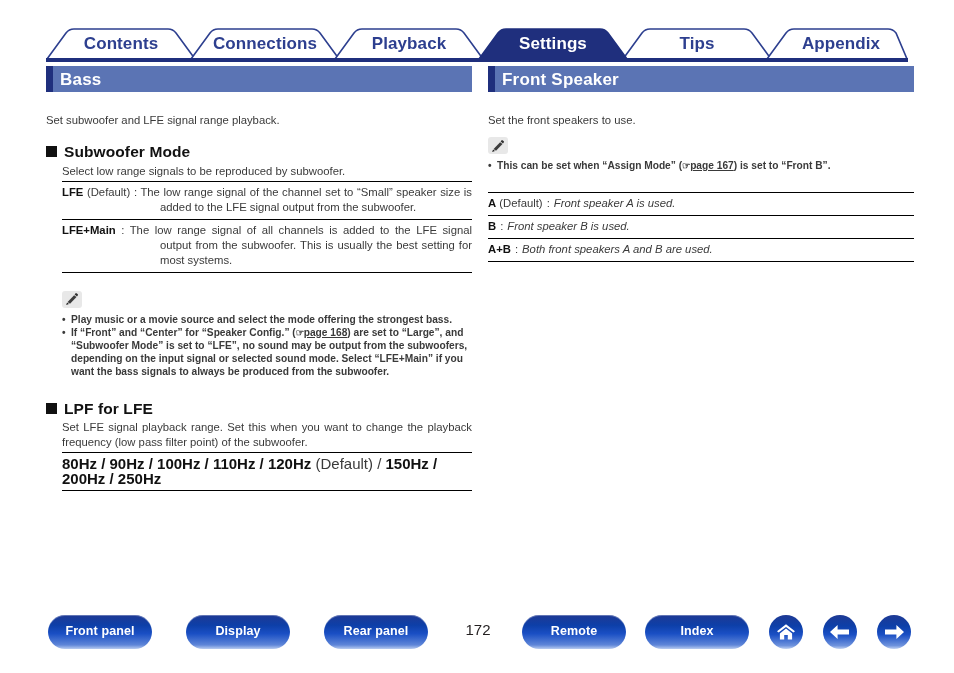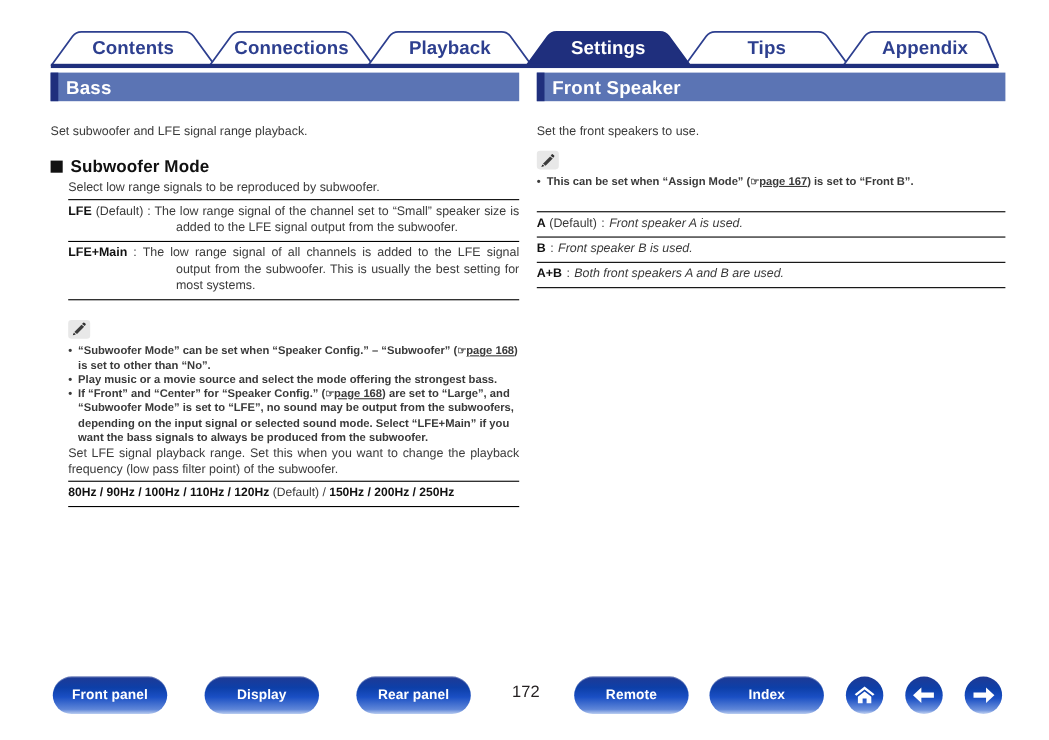--- a/index.html
+++ b/index.html
@@ -321,7 +321,6 @@
         </svg>
       </div>
       <ul>
-        <li><span>“Subwoofer Mode” can be set when “Speaker Config.” – “Subwoofer” (</span><span class="handicon">☞</span><span class="pageref">page 168</span><span>) is set to other than “No”.</span></li>
         <li><span>Play music or a movie source and select the mode offering the strongest bass.</span></li>
         <li><span>If “Front” and “Center” for “Speaker Config.” (</span><span class="handicon">☞</span><span class="pageref">page 168</span><span>) are set to “Large”, and “Subwoofer Mode” is set to “LFE”, no sound may be output from the subwoofers, depending on the input signal or selected sound mode. Select “LFE+Main” if you want the bass signals to always be produced from the subwoofer.</span></li>
       </ul>

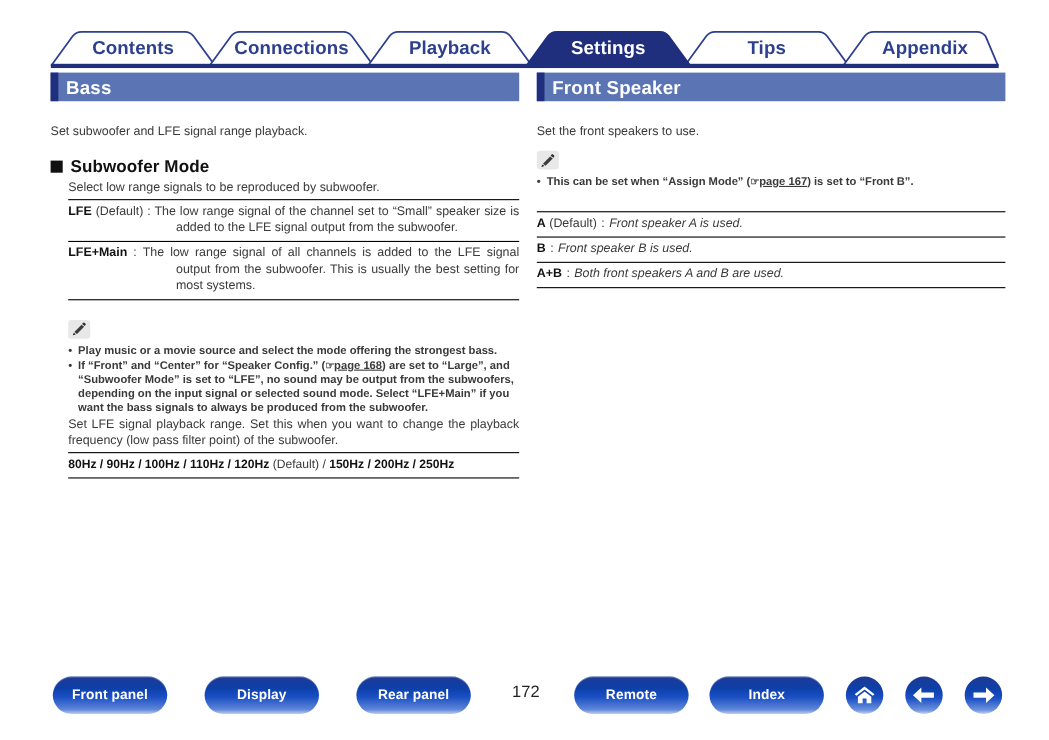--- a/index.html
+++ b/index.html
@@ -327,6 +327,10 @@
     </div>
   </div>
 
+  <div class="h2" style="margin-top:22px;">
+    <div class="h2-square"></div>
+    <div class="h2-text">LPF for LFE</div>
+  </div>
 
   <div class="indent">
     <p class="lead just">Set LFE signal playback range. Set this when you want to change the playback frequency (low pass filter point) of the subwoofer.</p>

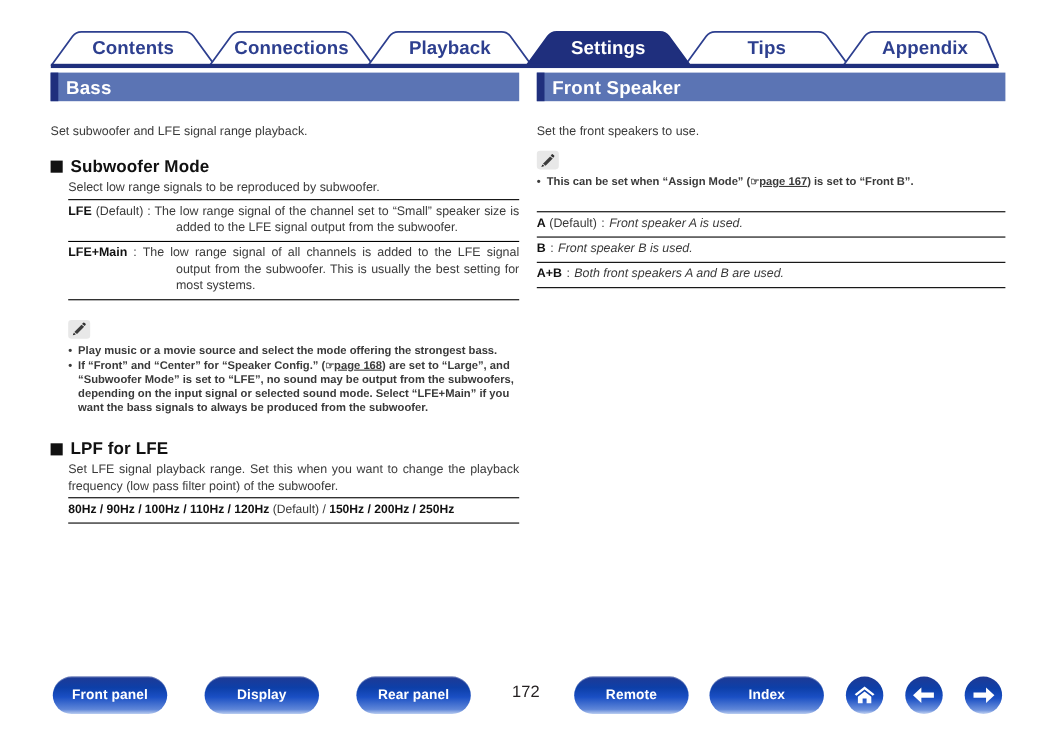--- a/index.html
+++ b/index.html
@@ -202,7 +202,7 @@
     border-top: 1px solid #000;
     border-bottom: 1px solid #000;
     padding: 3px 0 4px 0;
-    font-size: 11px;
+    font-size: 15px;
     line-height: 15px;
     font-weight: bold;
     color: #111111;

